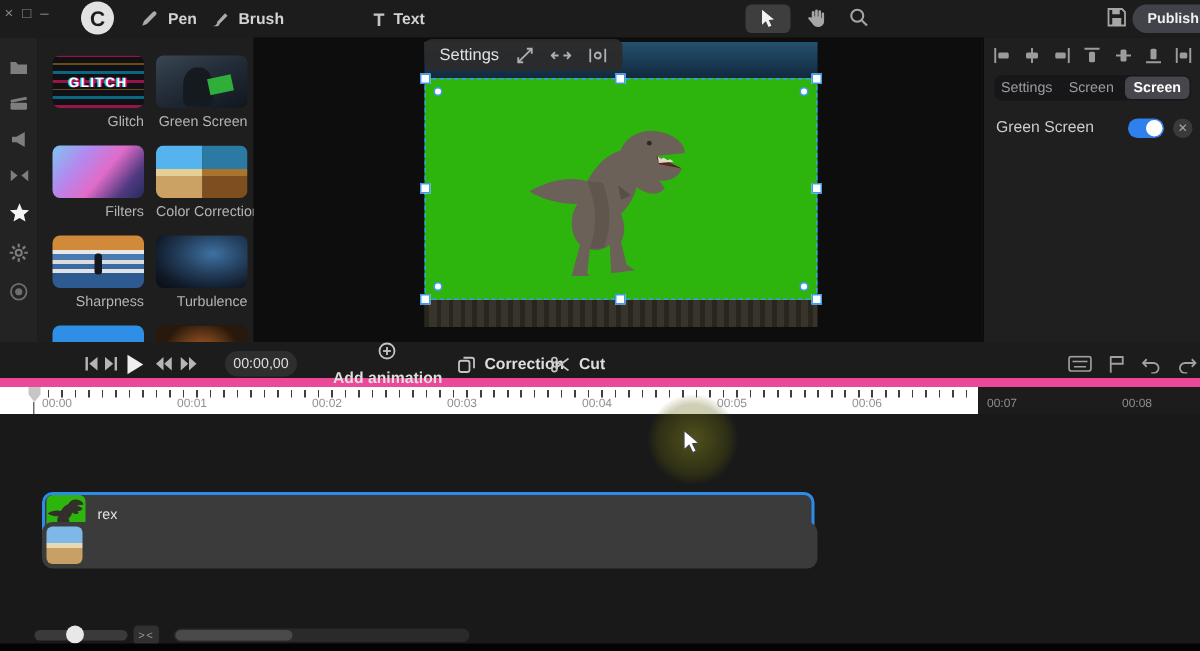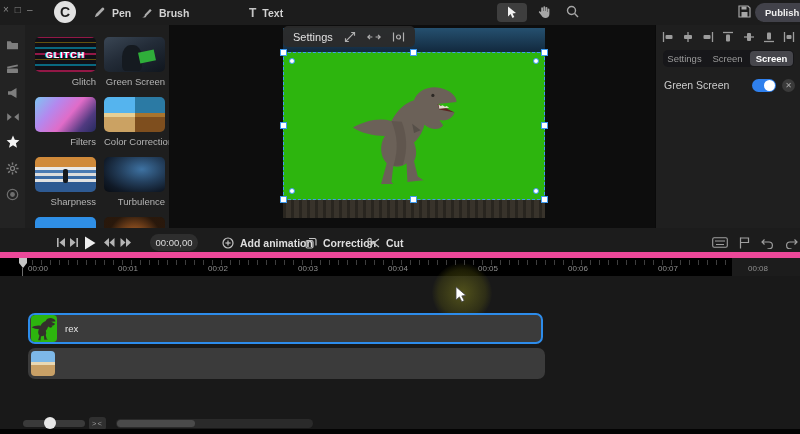--- a/index.html
+++ b/index.html
@@ -107,7 +107,7 @@
     background:#2e2e2e; color:#dddddd; font-size:9.5px; display:flex; align-items:center; justify-content:center; }
   .tl-btn { position:absolute; top:0; height:30px; display:flex; align-items:center; gap:6px;
     color:#dedede; font-size:10.5px; font-weight:600; }
-  #btn-addanim{left:222px;} #btn-duplicate{left:305px;} #btn-cut{left:367px;}
+  #btn-addanim{left:222px;flex-direction:column;} #btn-duplicate{left:305px;} #btn-cut{left:367px;}
   #ruler { position:absolute; left:0; top:30px; width:732px; height:18px; background:#000000; }
   #ruler .ticks { position:absolute; left:23px; right:0; top:2px; height:5px;
     background:repeating-linear-gradient(90deg, #3e3e3e 0 1px, transparent 1px 9px); }

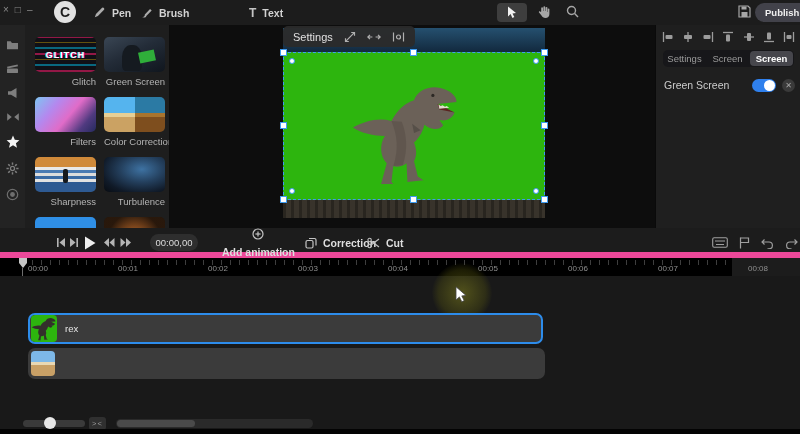--- a/index.html
+++ b/index.html
@@ -108,7 +108,7 @@
   .tl-btn { position:absolute; top:0; height:30px; display:flex; align-items:center; gap:6px;
     color:#dedede; font-size:10.5px; font-weight:600; }
   #btn-addanim{left:222px;flex-direction:column;} #btn-duplicate{left:305px;} #btn-cut{left:367px;}
-  #ruler { position:absolute; left:0; top:30px; width:732px; height:18px; background:#000000; }
+  #ruler { position:absolute; left:0; top:30px; width:652px; height:18px; background:#ffffff; }
   #ruler .ticks { position:absolute; left:23px; right:0; top:2px; height:5px;
     background:repeating-linear-gradient(90deg, #3e3e3e 0 1px, transparent 1px 9px); }
   .rlbl { position:absolute; top:6px; font-size:8px; color:#8f8f8f; }

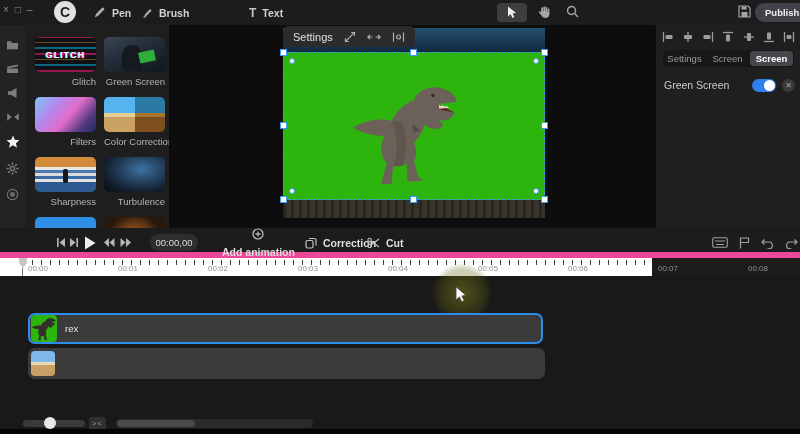--- a/index.html
+++ b/index.html
@@ -119,7 +119,7 @@
     background:radial-gradient(circle, rgba(150,150,30,.45) 0%, rgba(95,95,15,.3) 55%, rgba(60,60,10,0) 72%); }
   #mouse-cursor { position:absolute; left:455px; top:58px; }
   .clip { position:absolute; height:31px; background:#3b3b3b; border-radius:7px; display:flex; align-items:center; overflow:hidden; }
-  #clip-rex { left:28px; top:85px; width:515px; border:2px solid #2d8ceb; }
+  #clip-rex { left:28px; top:100px; width:515px; border:2px solid #2d8ceb; }
   #clip-uuid { left:28px; top:120px; width:517px; }
   .clip-thumb { width:26px; height:27px; border-radius:4px; margin-left:1px; flex:0 0 auto; position:relative; overflow:hidden; }
   #clip-rex .clip-thumb { background:#2db50e; }

